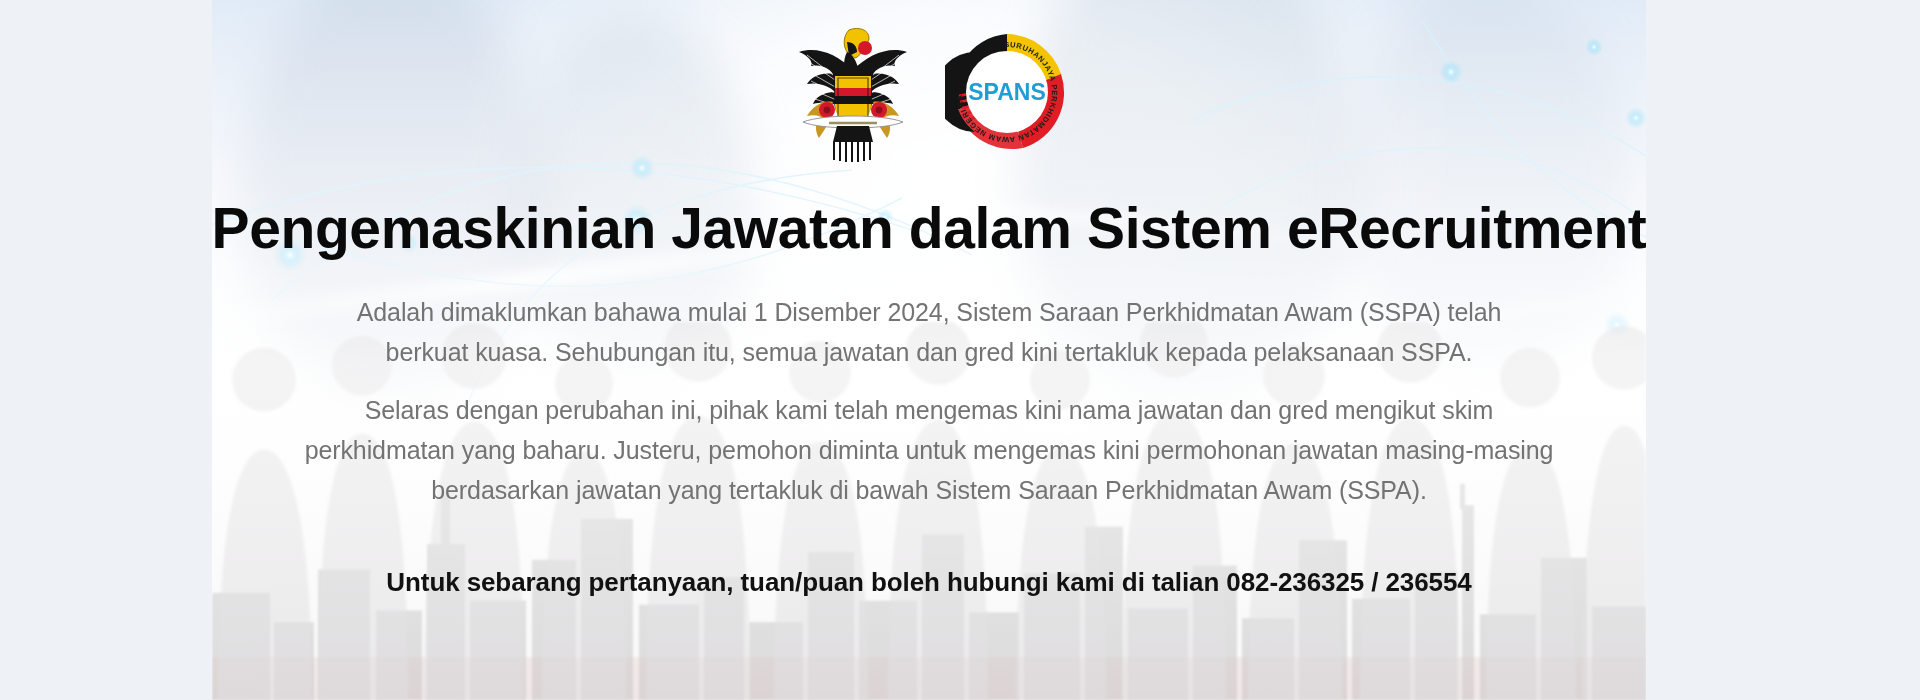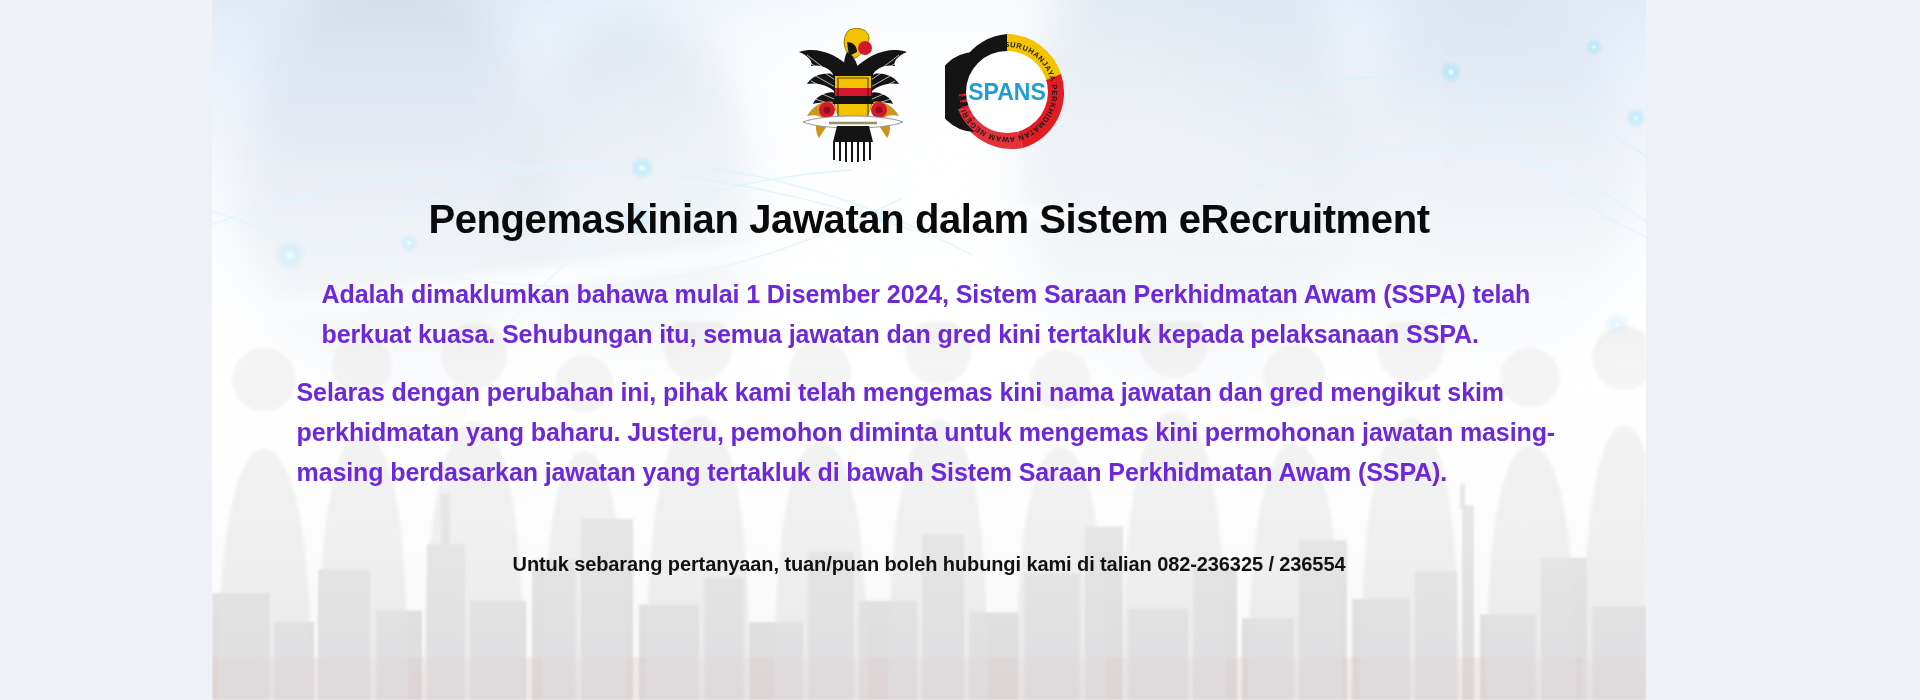--- a/index.html
+++ b/index.html
@@ -163,7 +163,7 @@
   
   .headline {
     margin-top: 36px;
-    font-size: 40px;
+    font-size: 57px;
     line-height: 1.06;
     font-weight: 700;
     color: #0a0a0a;

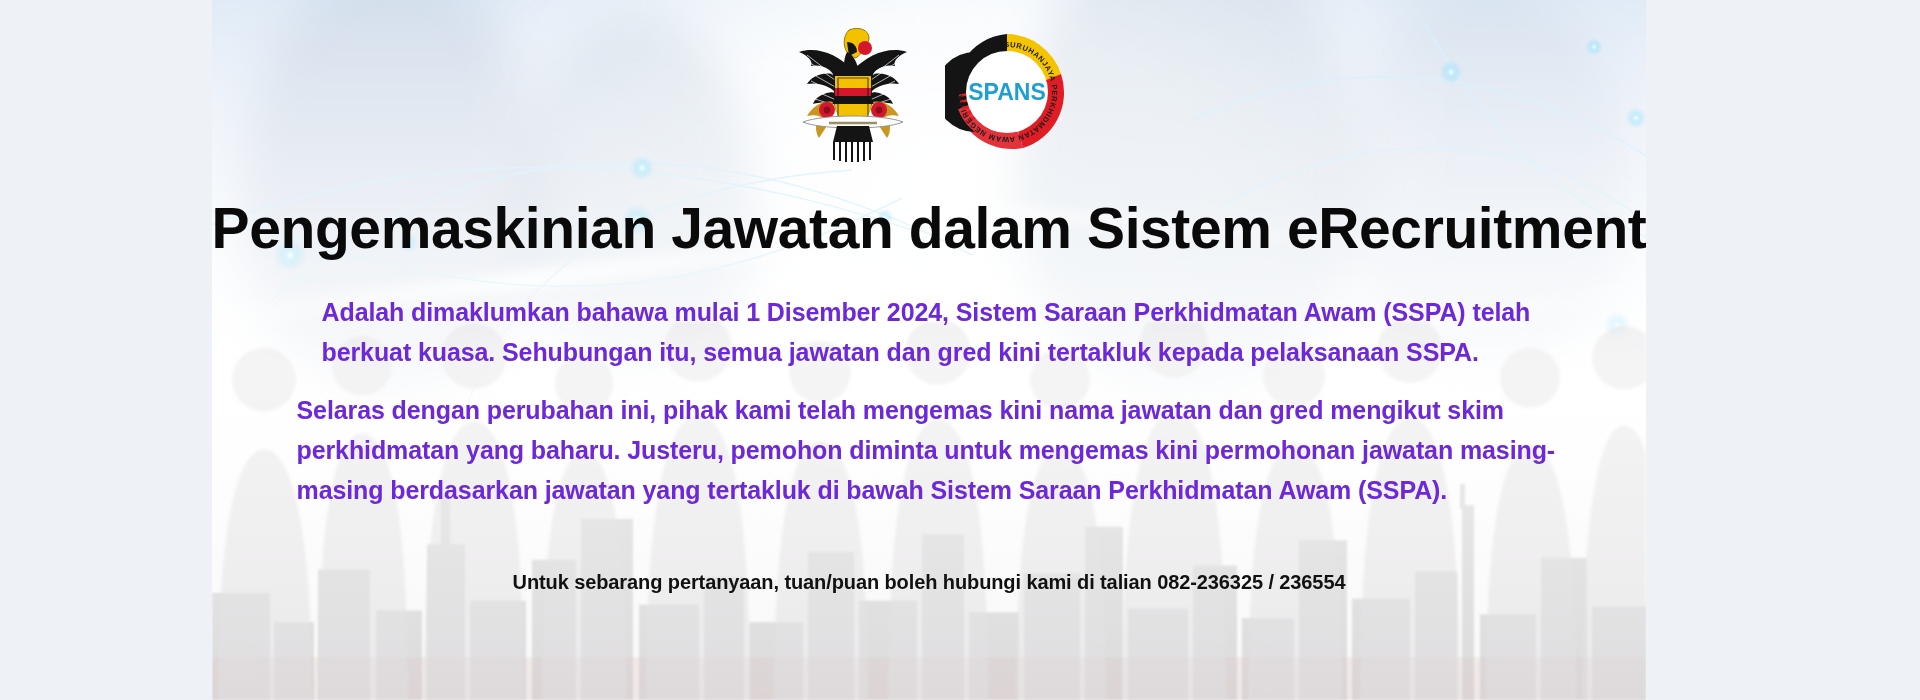--- a/index.html
+++ b/index.html
@@ -178,9 +178,9 @@
     width: 1215px;
     font-size: 25px;
     line-height: 40px;
-    font-weight: 700;
-    color: #6d28d9;
-    text-align: left;
+    font-weight: 400;
+    color: #737373;
+    text-align: center;
     letter-spacing: -0.1px;
   }
   .para.p2 { margin-top: 18px; width: 1265px; }

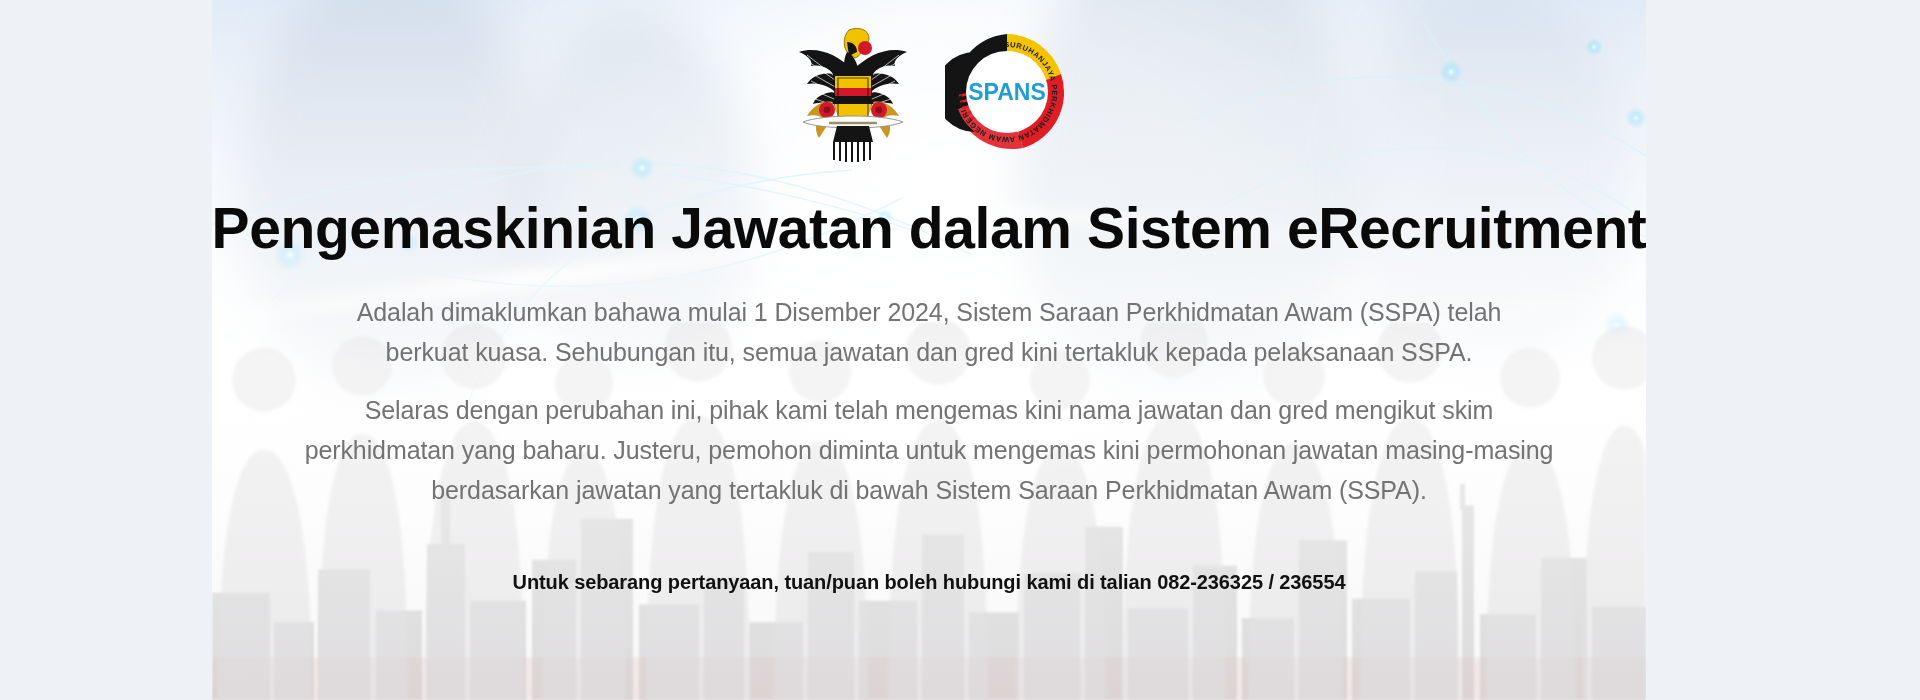--- a/index.html
+++ b/index.html
@@ -187,7 +187,7 @@
 
   .contact {
     margin-top: 52px;
-    font-size: 20px;
+    font-size: 26px;
     line-height: 40px;
     font-weight: 700;
     color: #111111;

